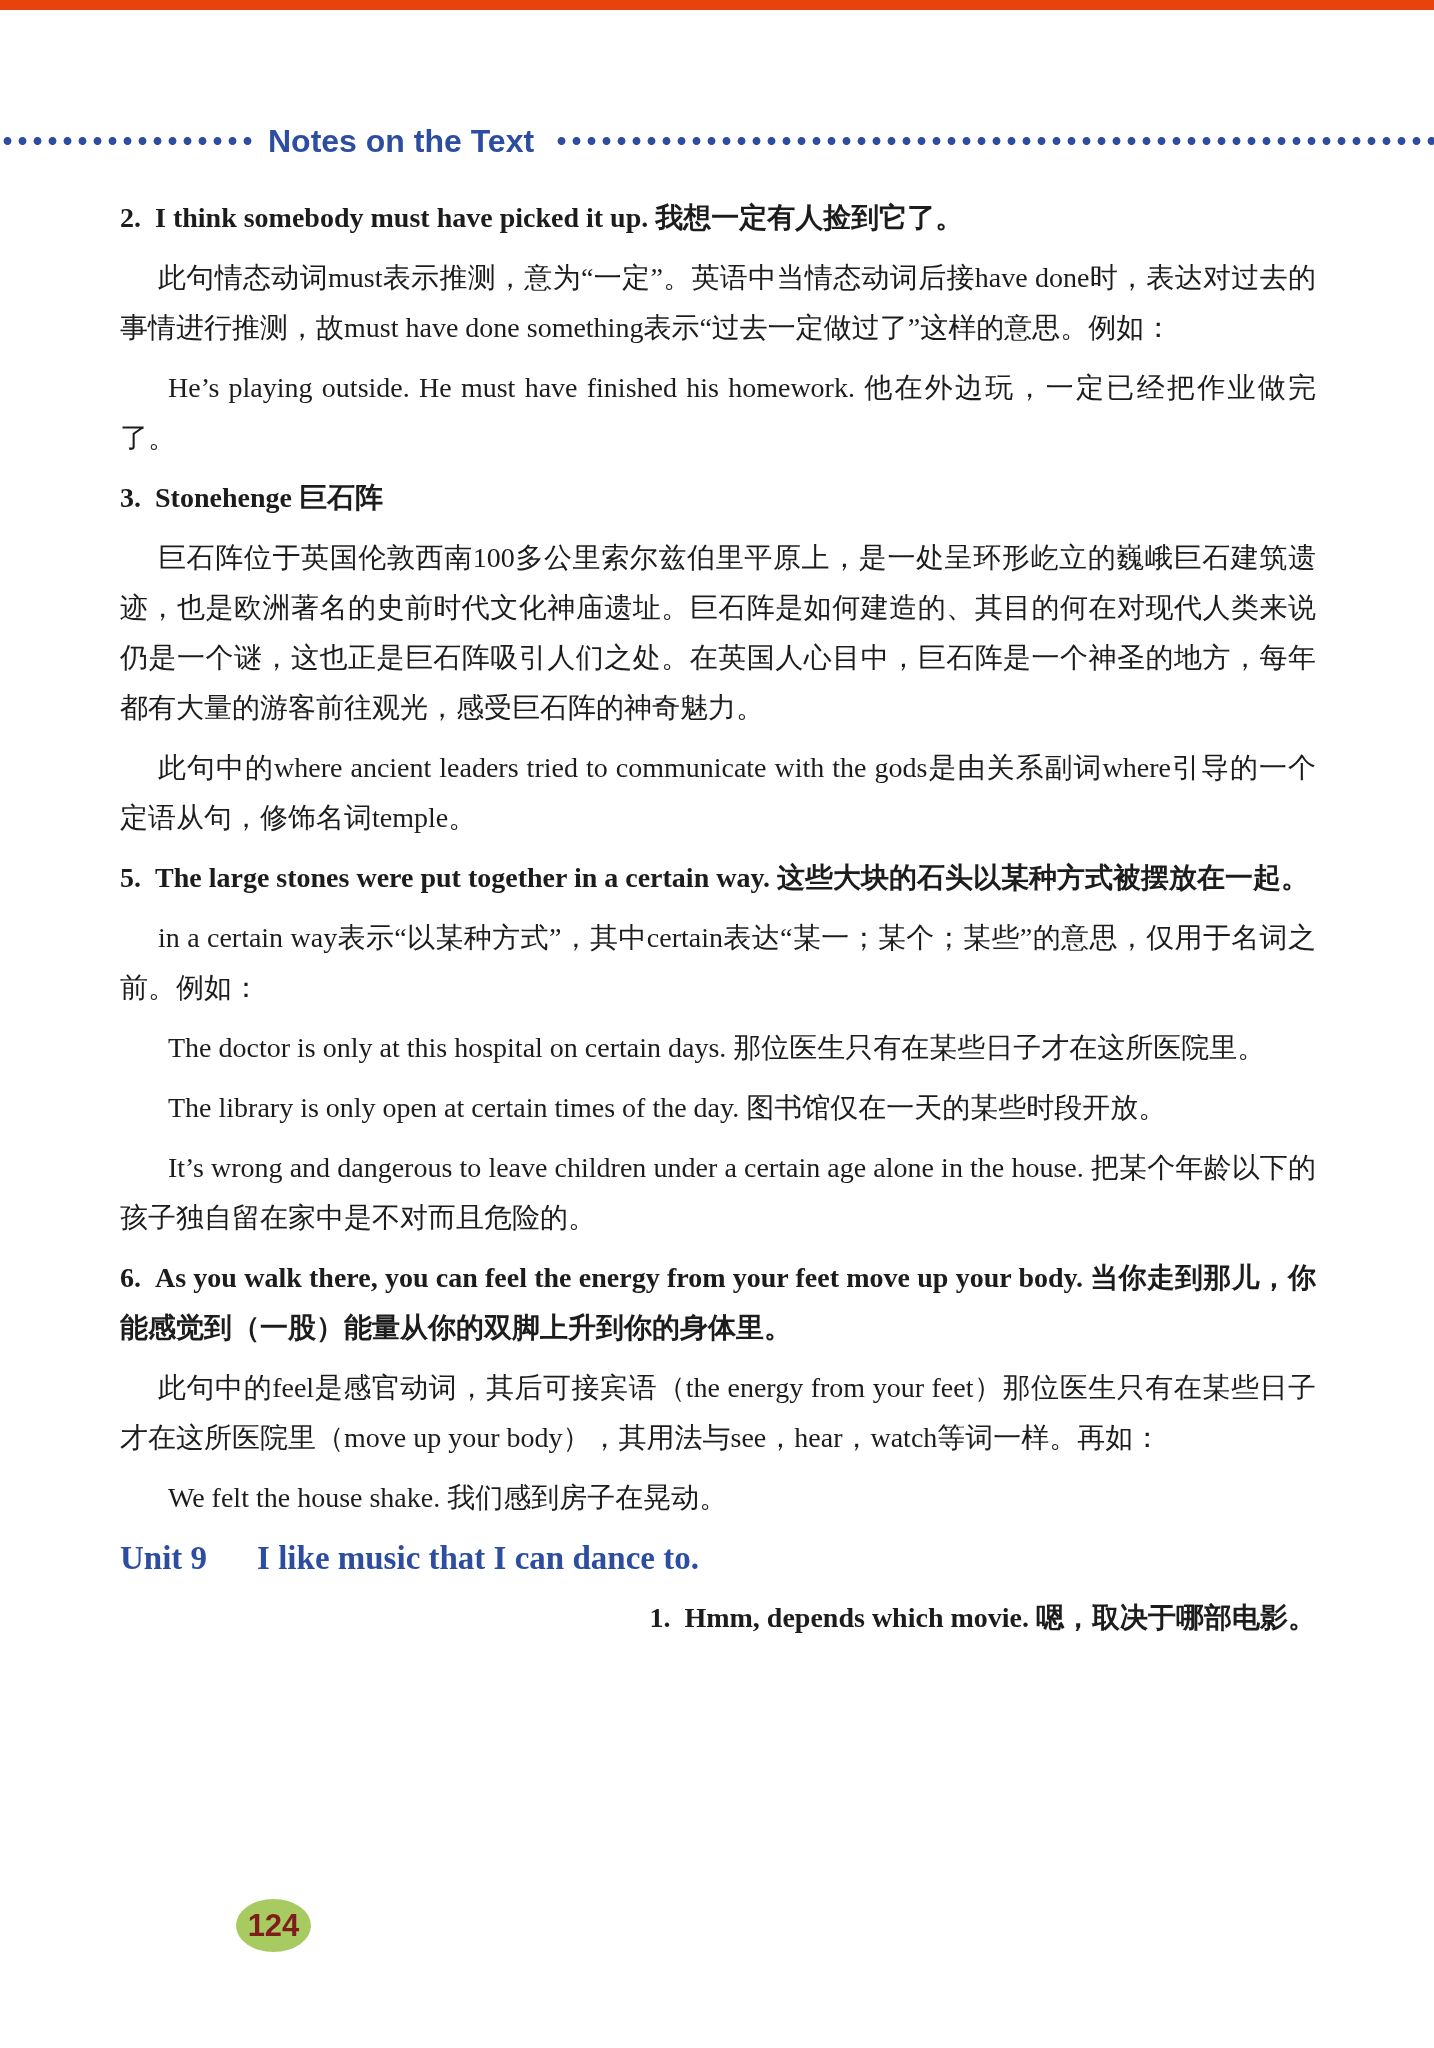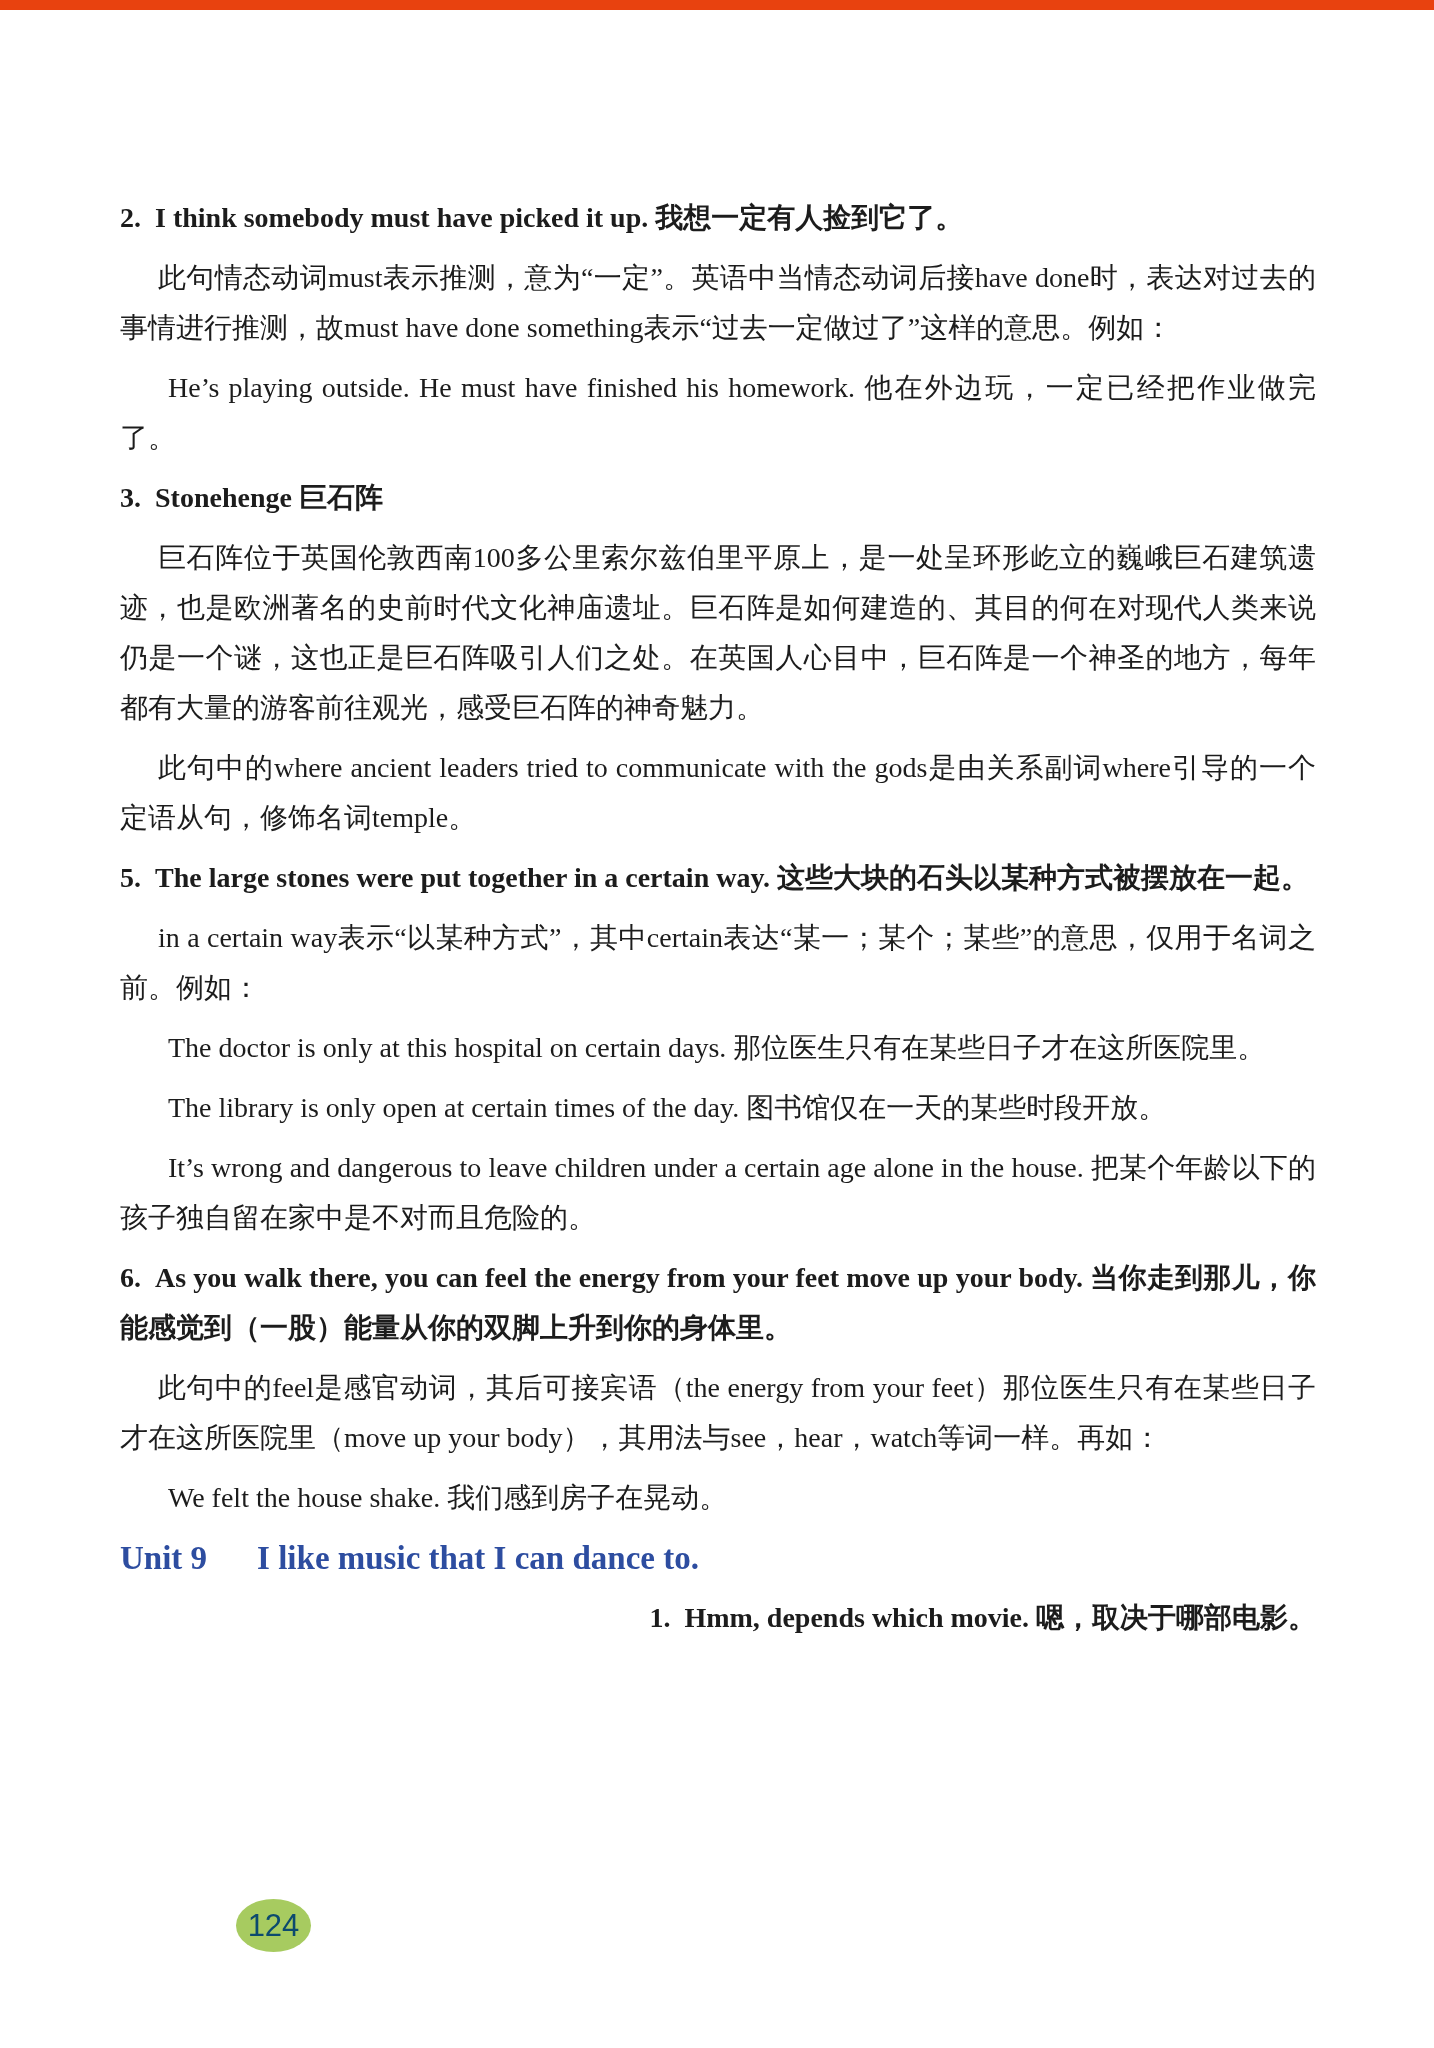--- a/index.html
+++ b/index.html
@@ -94,6 +94,11 @@
 
   <div class="top-bar"></div>
 
+  <div class="header-band">
+    <div class="dots dots-left"></div>
+    <div class="section-title">Notes on the Text</div>
+    <div class="dots dots-right"></div>
+  </div>
 
   <div class="content">
 

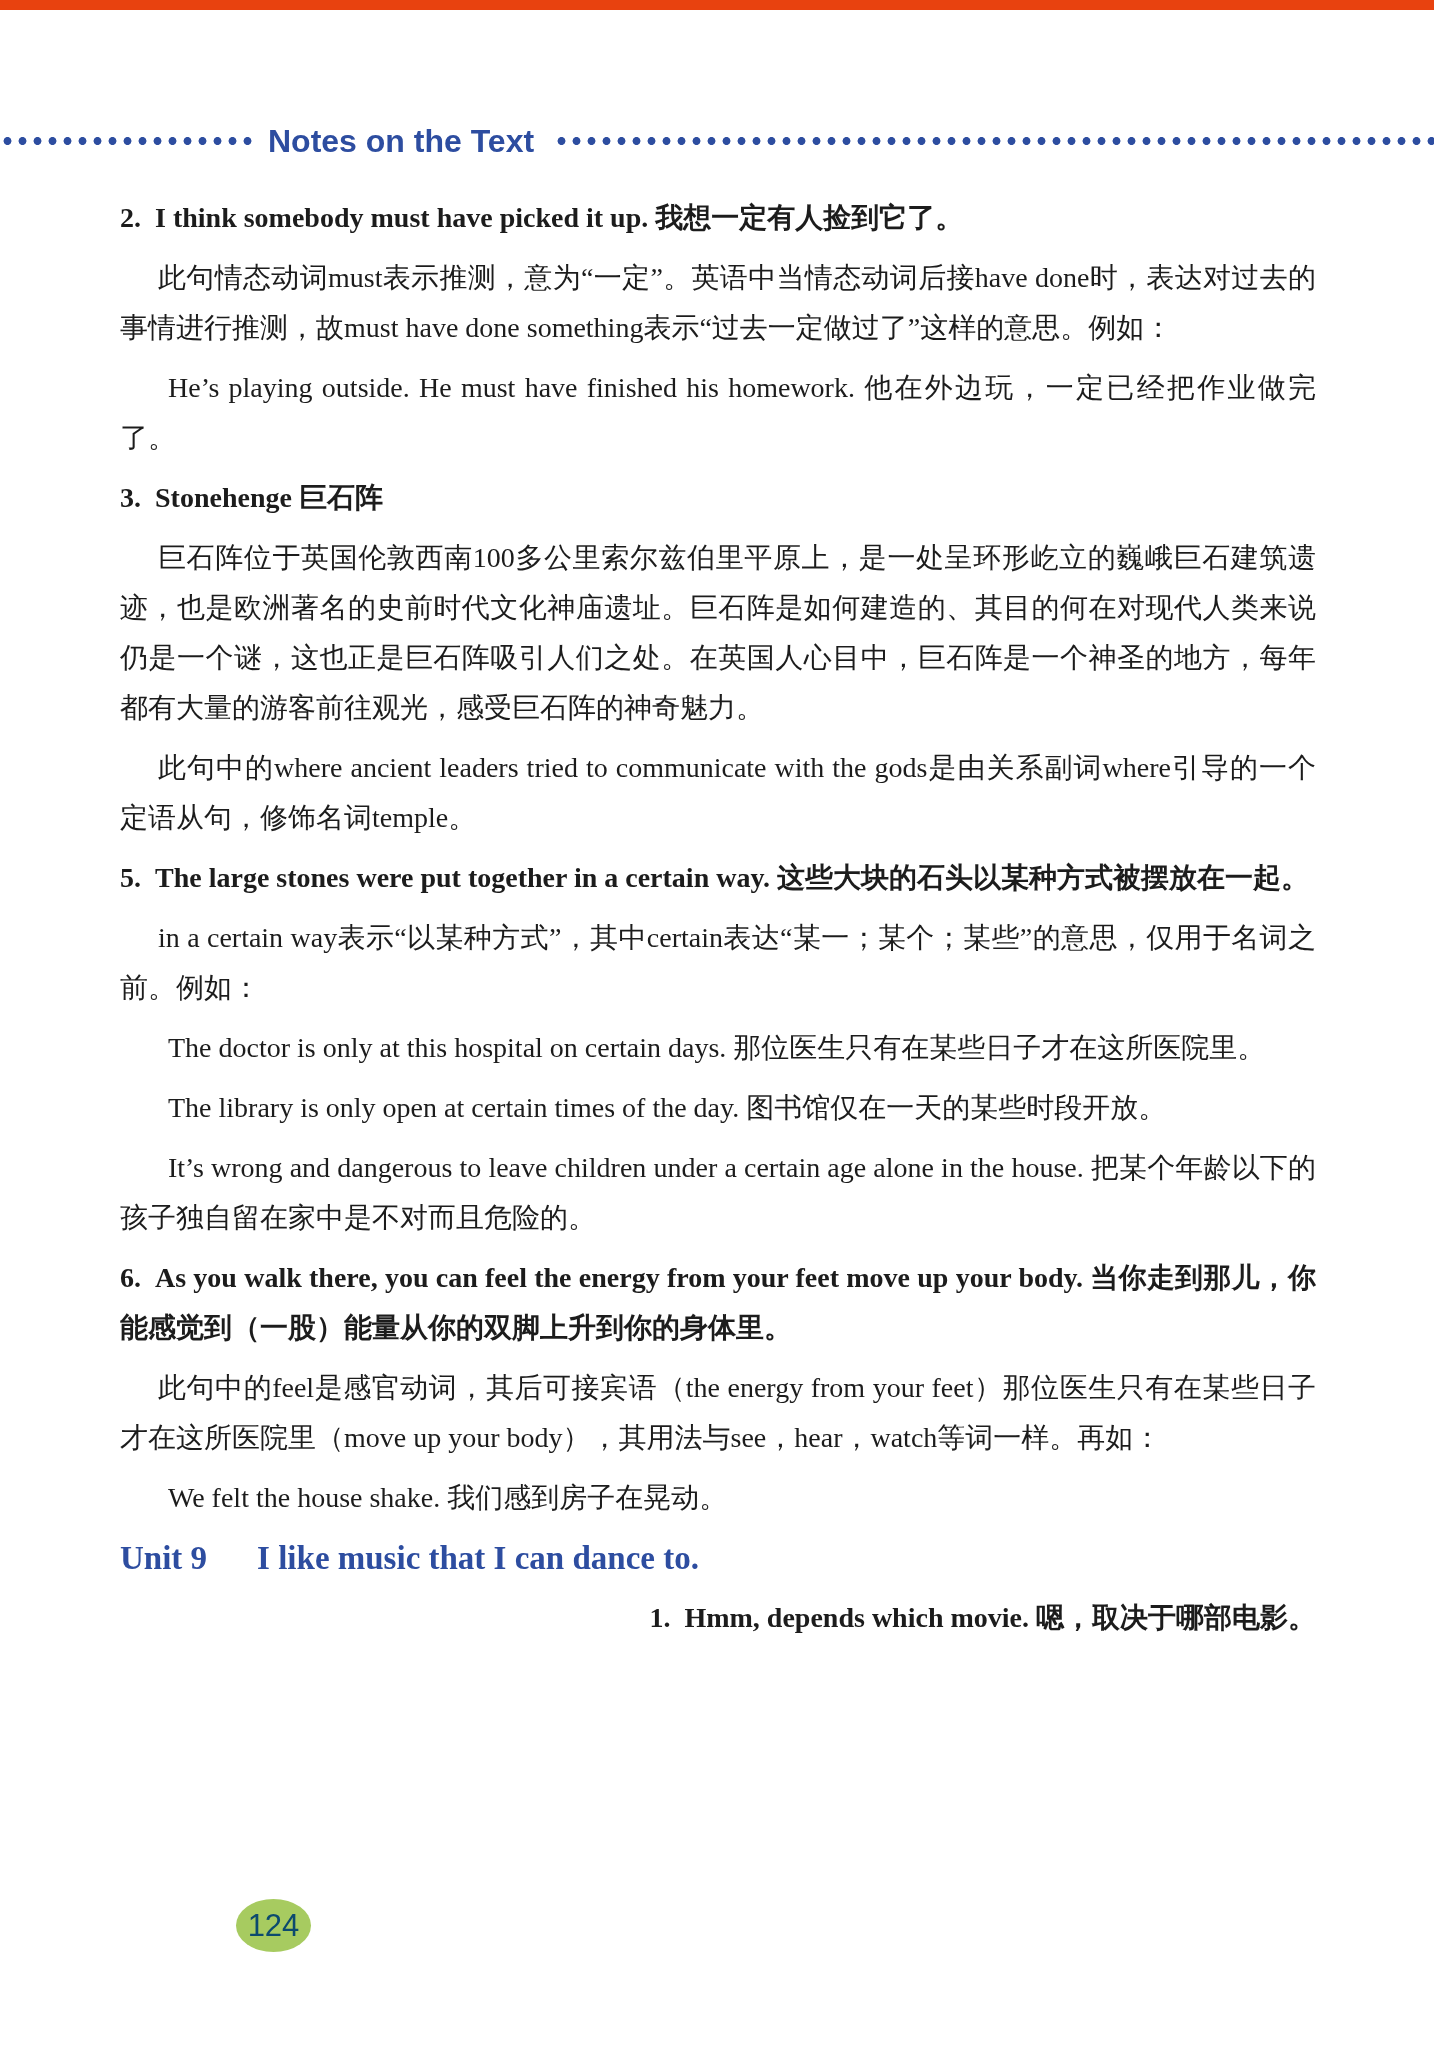--- a/index.html
+++ b/index.html
@@ -82,9 +82,9 @@
     border-radius:50%;
     display:flex;align-items:center;justify-content:center;
     font-family:"Liberation Sans","DejaVu Sans",sans-serif;
-    font-weight:normal;
+    font-weight:bold;
     font-size:31px;
-    color:#0c4a6e;
+    color:#7f1d1d;
   }
 </style>
 </head>

